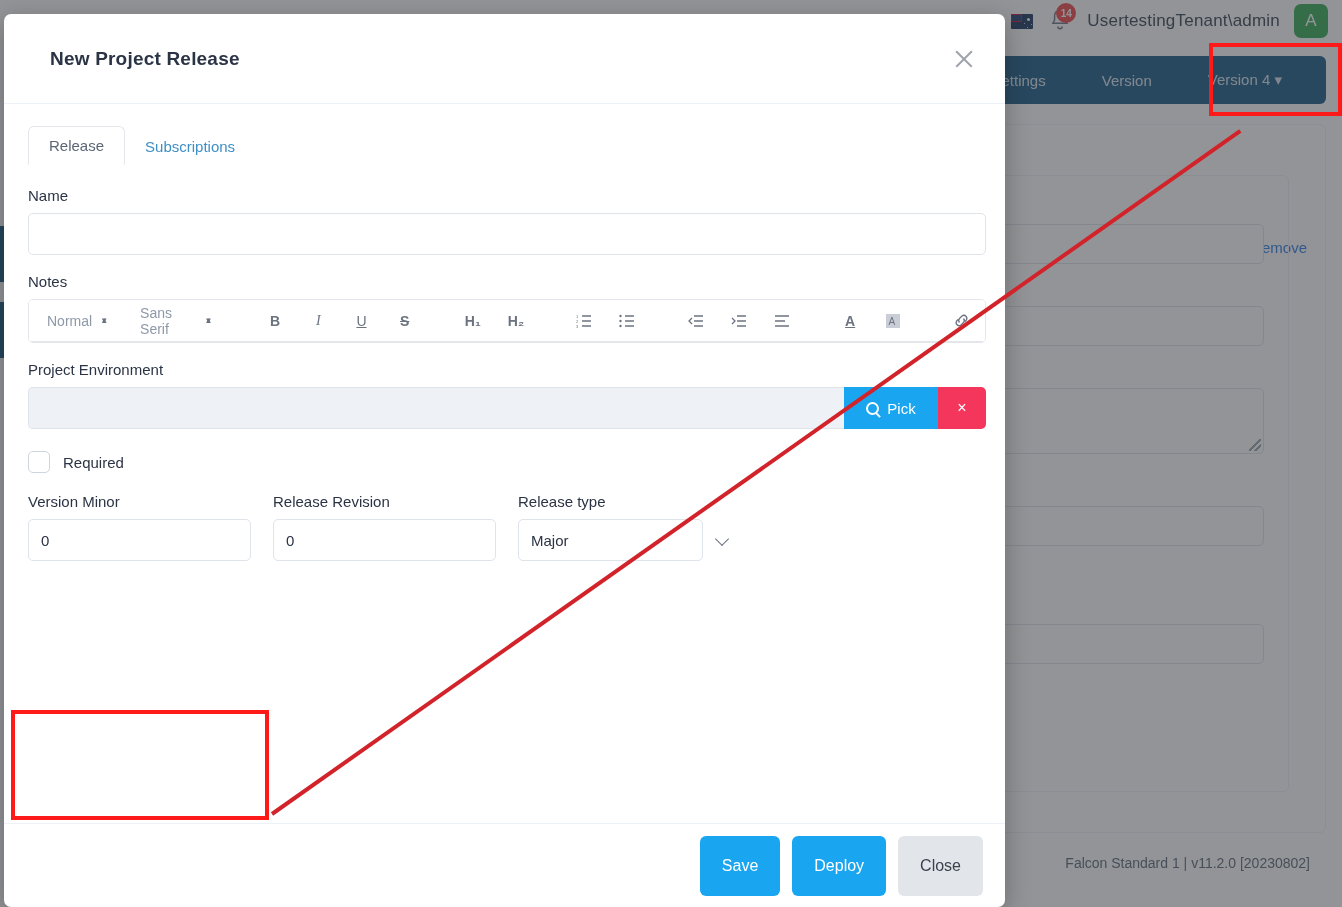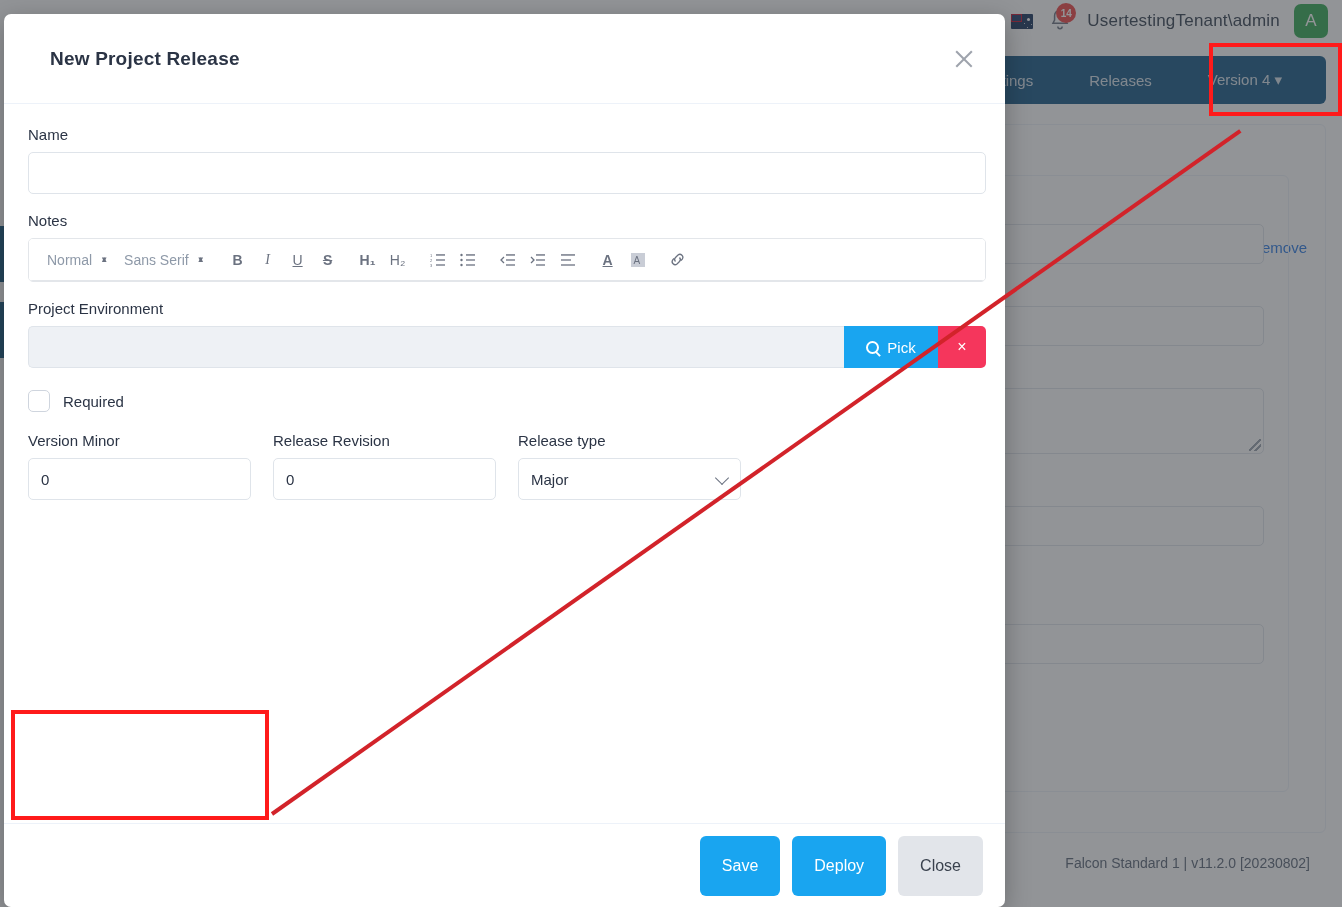--- a/index.html
+++ b/index.html
@@ -285,7 +285,7 @@
 
   <div class="bg-navbar">
     <div class="nav-item">Settings</div>
-    <div class="nav-item">Releases</div>
+    <div class="nav-item">Version</div>
     <div class="nav-item">
       <span>Version 4</span>
       <span>▾</span>

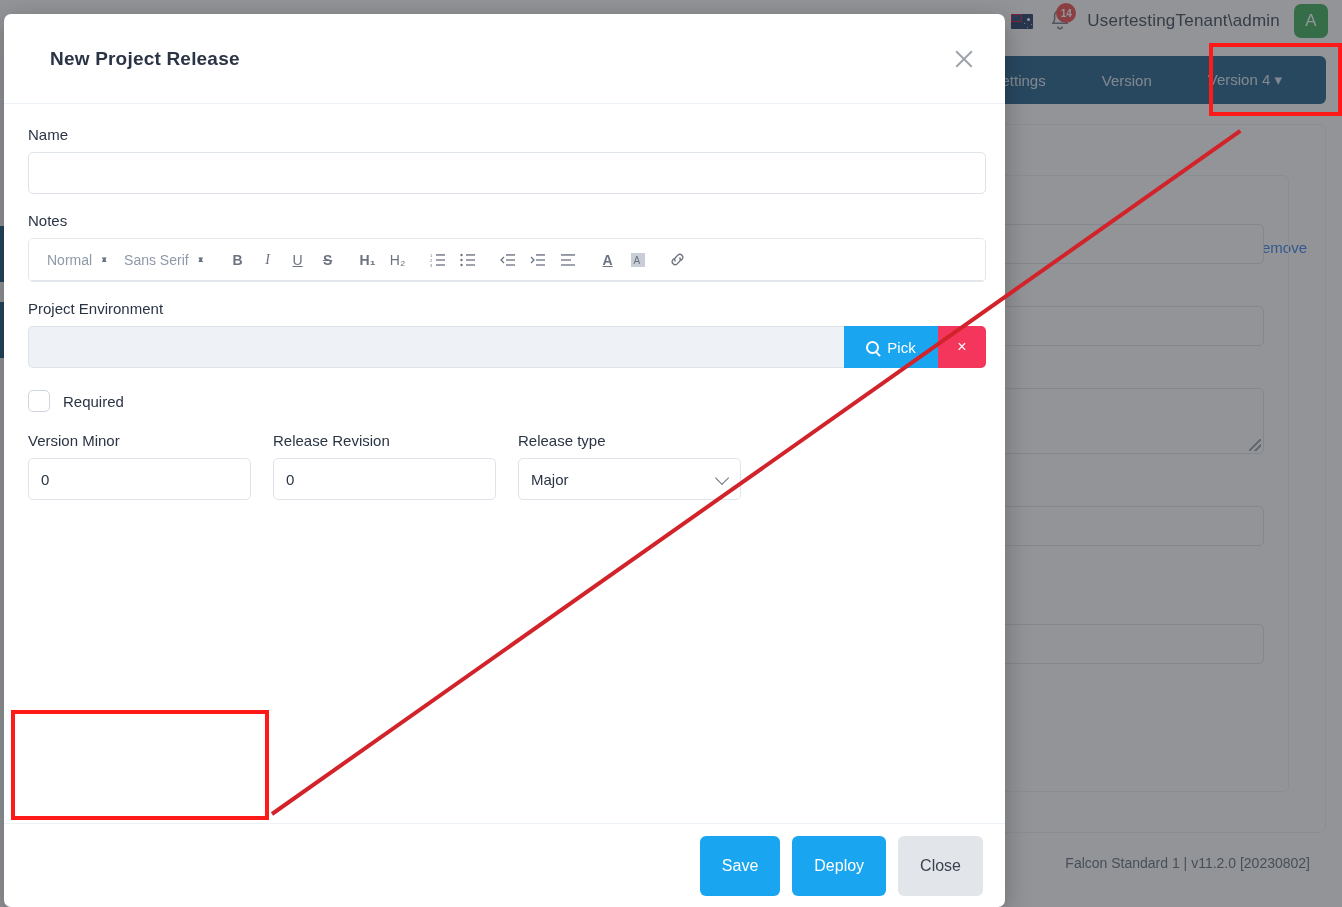--- a/index.html
+++ b/index.html
@@ -324,6 +324,10 @@
 
   <div class="modal-body">
 
+    <div class="tabs">
+      <div class="tab active">Release</div>
+      <div class="tab link">Subscriptions</div>
+    </div>
 
     <div class="group">
       <div class="field-label">Name</div>

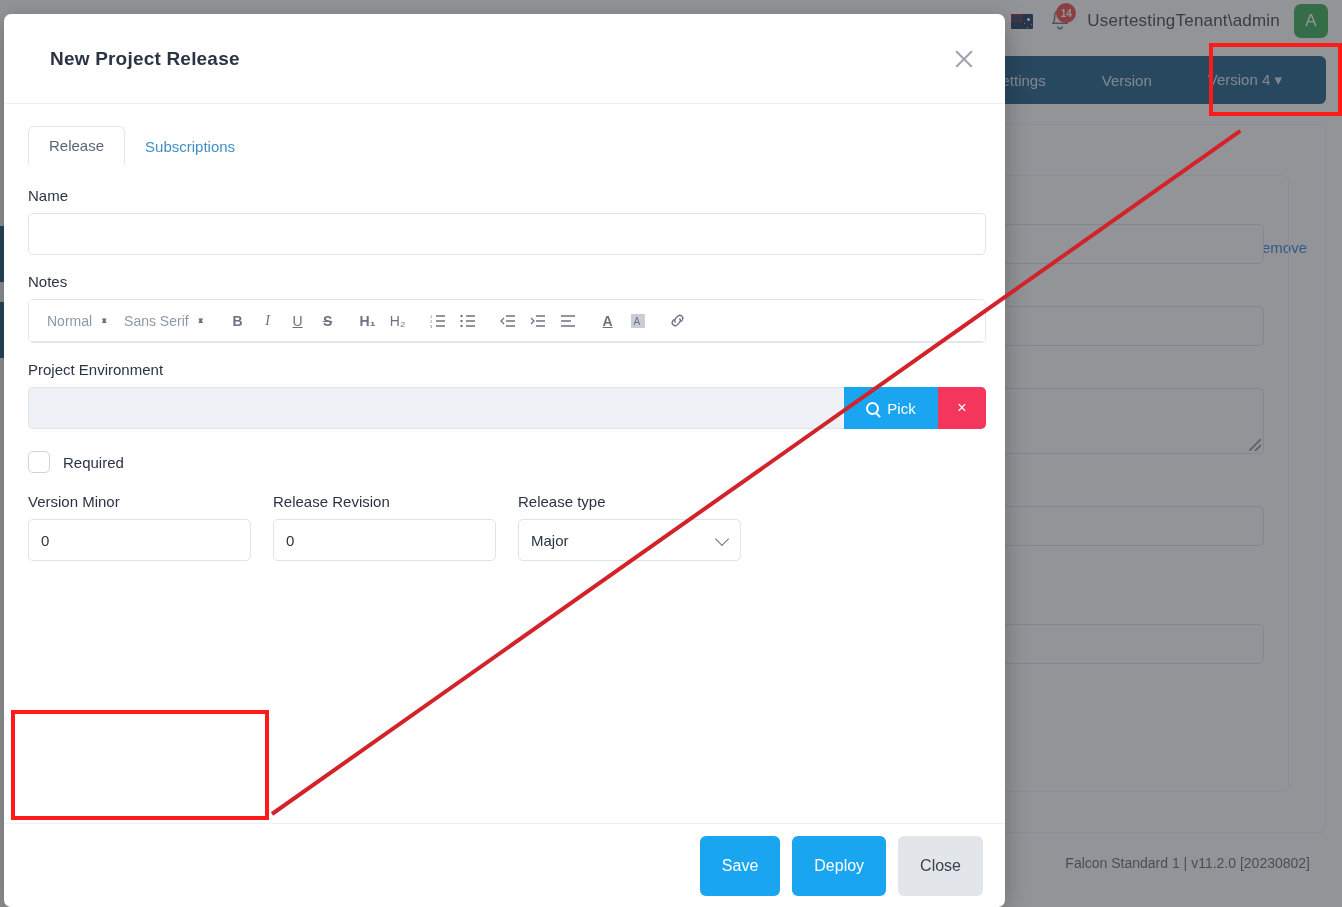--- a/index.html
+++ b/index.html
@@ -164,7 +164,7 @@
   }
   .editor-toolbar {
     height: 42px; border-bottom: 1px solid #e3e6ea;
-    display: flex; align-items: center; gap: 0px; padding: 0 10px;
+    display: flex; align-items: center; gap: 16px; padding: 0 10px;
     background: #fff;
   }
   .tb-select {

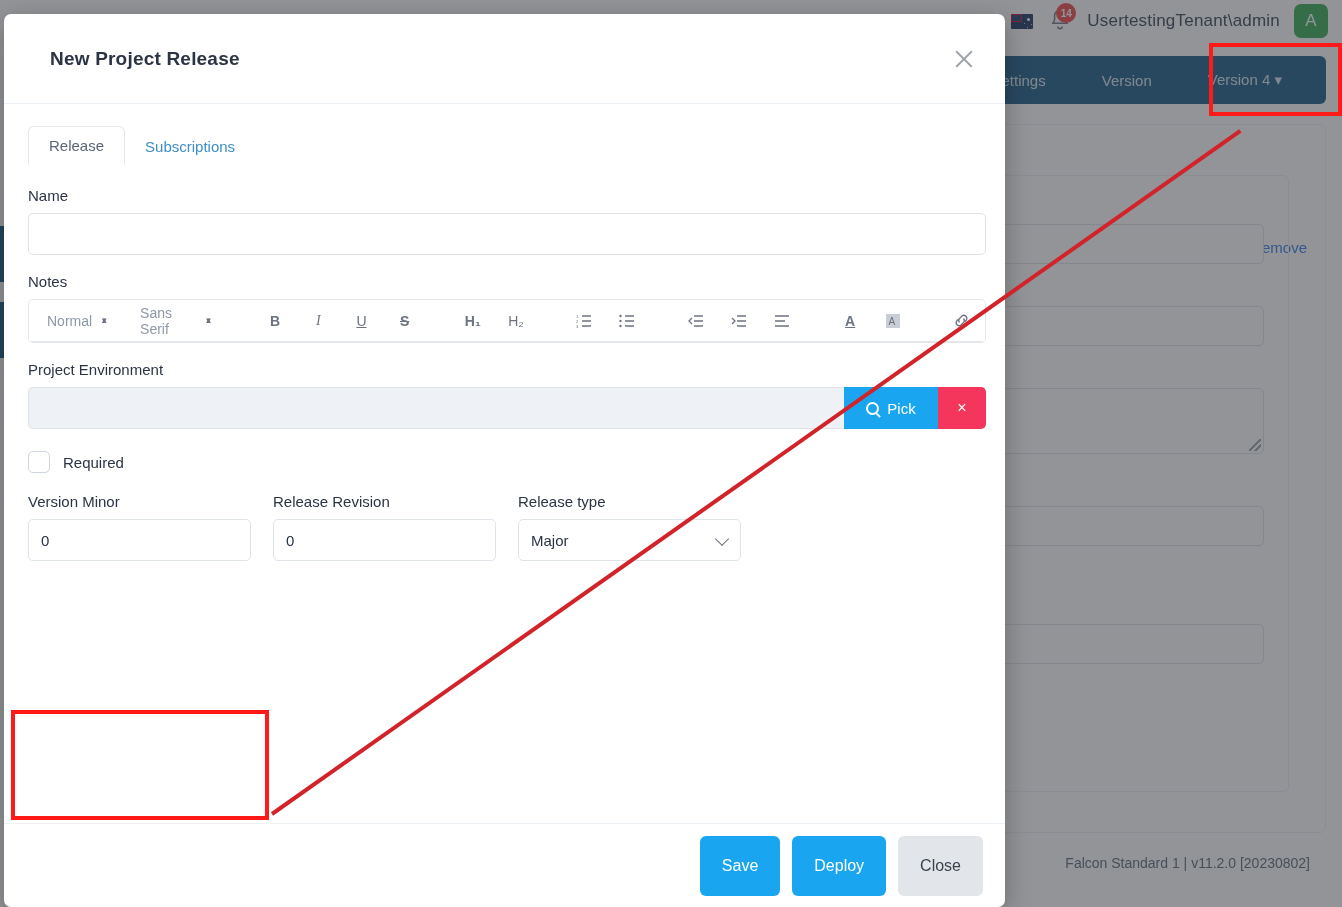--- a/index.html
+++ b/index.html
@@ -359,7 +359,7 @@
           <div class="tb-btn" style="text-decoration:line-through;font-weight:bold">S</div>
           <div class="tb-gap"></div>
           <div class="tb-btn" style="font-weight:bold">H₁</div>
-          <div class="tb-btn" style="font-weight:normal">H₂</div>
+          <div class="tb-btn" style="font-weight:bold">H₂</div>
           <div class="tb-gap"></div>
           <div class="tb-btn">
             <svg width="16" height="14" viewBox="0 0 16 14" stroke="#6b7280" stroke-width="1.3" fill="none">

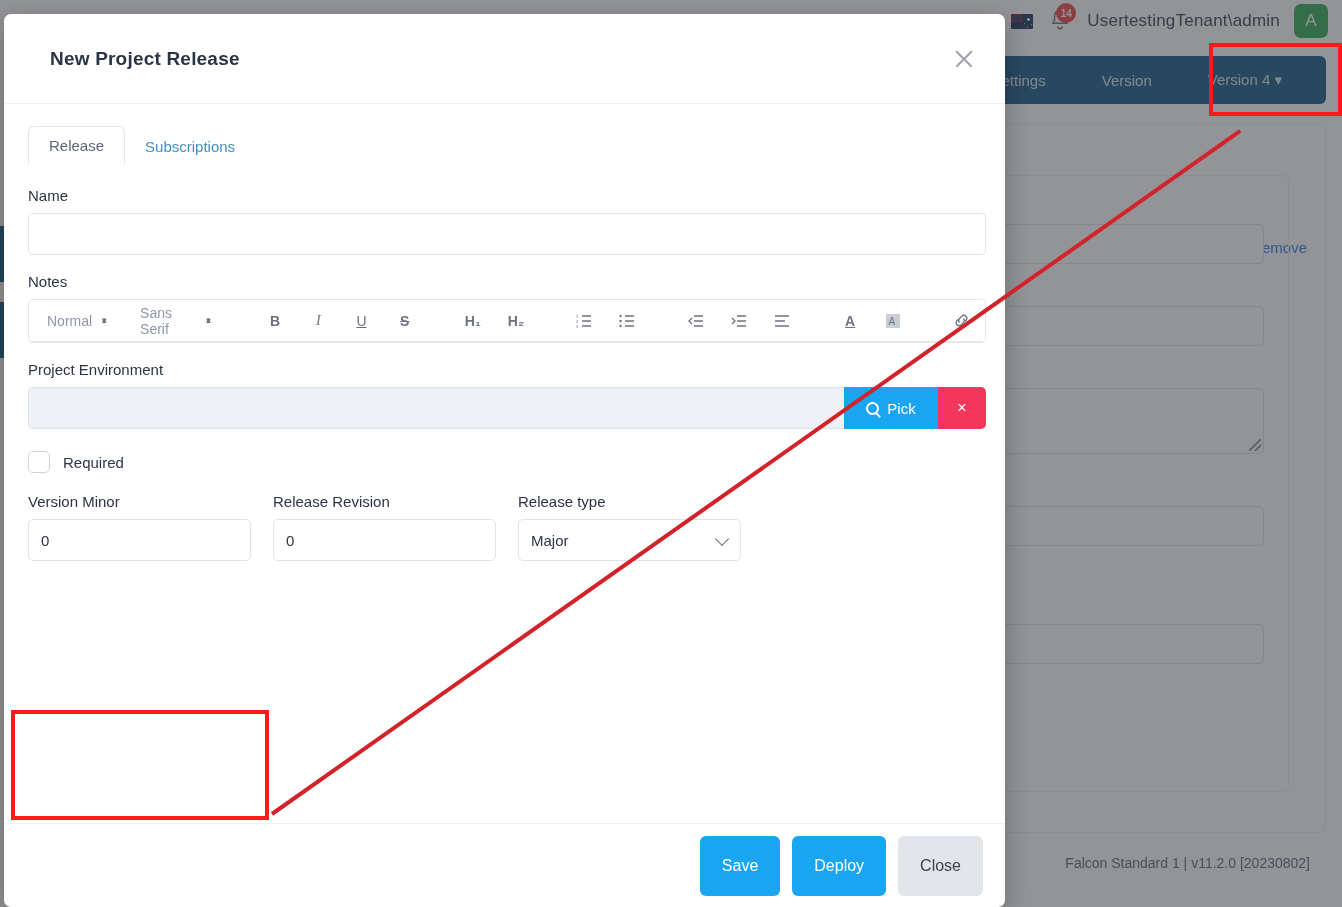--- a/index.html
+++ b/index.html
@@ -233,7 +233,7 @@
   }
   .select-wrap { position: relative; width: 223px; }
   .ver-select {
-    width: 223px; height: 42px; border: 1px solid #dfe4ea; border-radius: 5px;
+    width: 185px; height: 42px; border: 1px solid #dfe4ea; border-radius: 5px;
     padding: 0 12px; font-size: 15px; color: #2b3445; background: #fff;
     -webkit-appearance: none; appearance: none;
     font-family: "Liberation Sans", sans-serif; outline: none;

